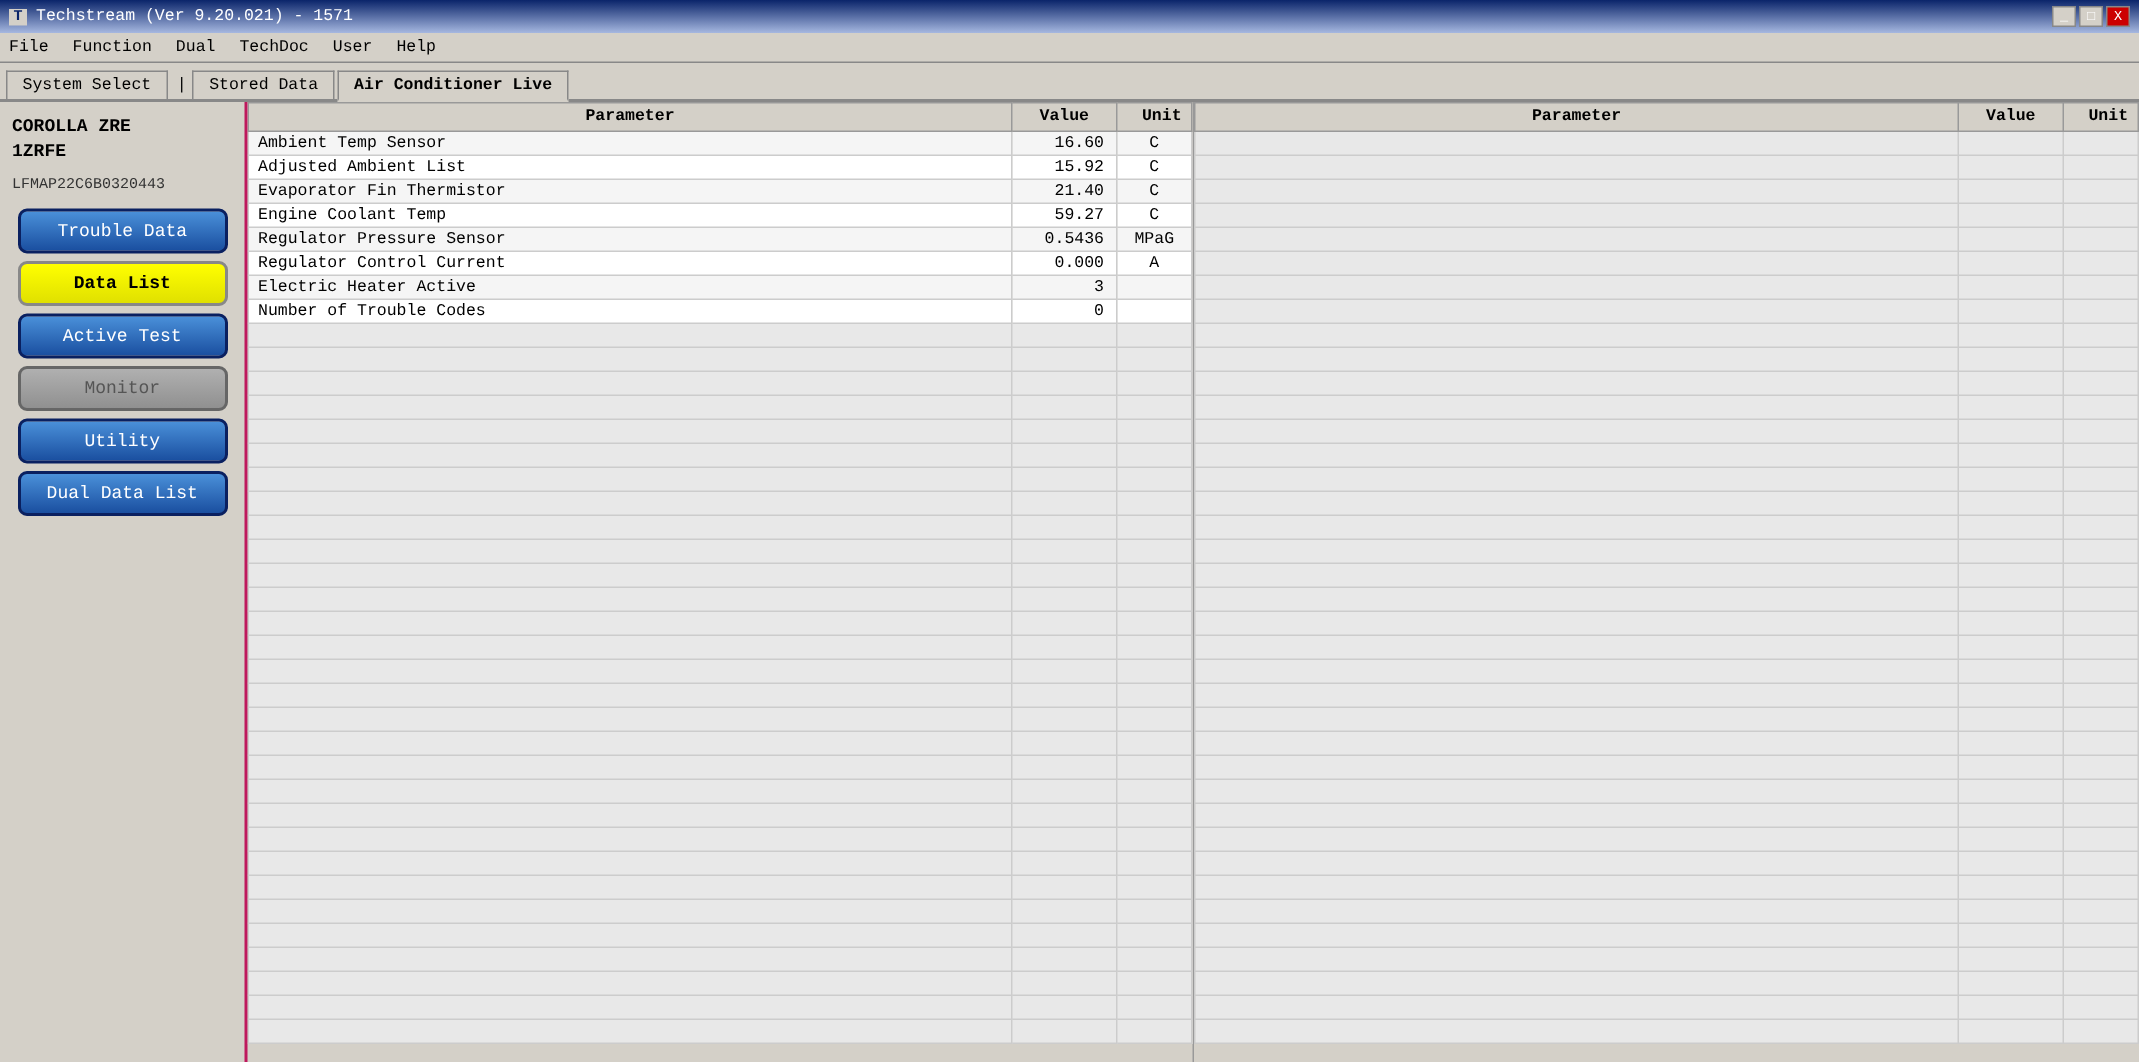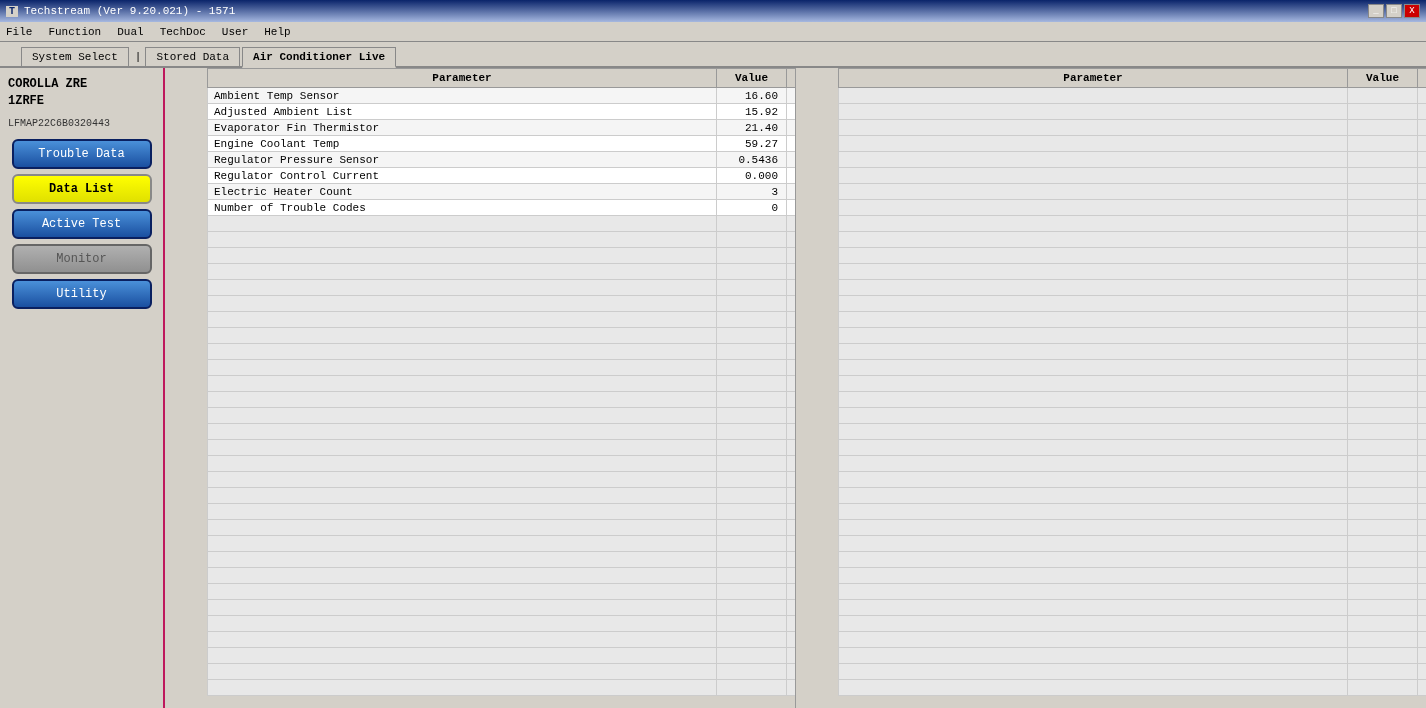--- a/index.html
+++ b/index.html
@@ -61,7 +61,7 @@
       height: 26px;
       display: flex;
       align-items: flex-end;
-      padding: 0 21px;
+      padding: 0 4px;
       border-bottom: 2px solid #888;
     }
     .tab {

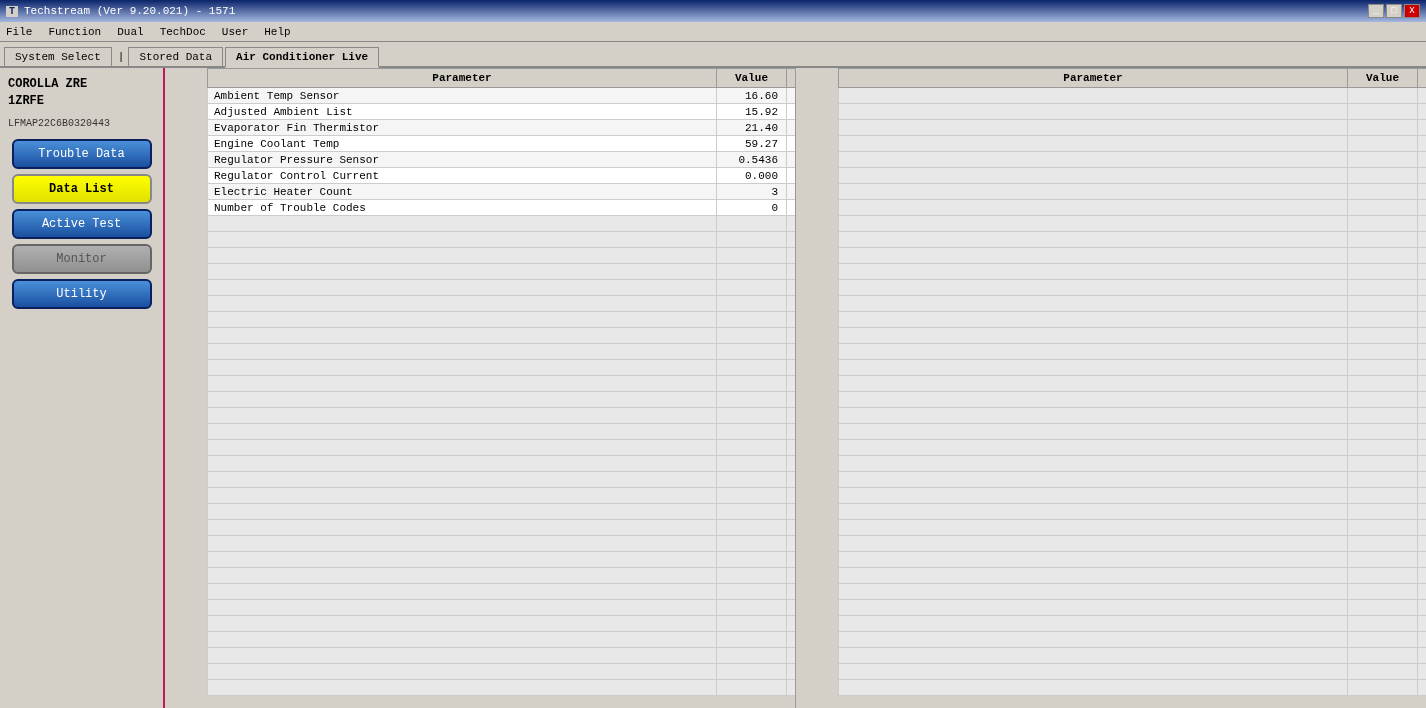--- a/index.html
+++ b/index.html
@@ -165,7 +165,6 @@
       border-collapse: collapse;
       font-size: 11px;
       font-family: 'Courier New', Courier, monospace;
-      margin-left: 42px;
     }
     thead th {
       background: #d4d0c8;

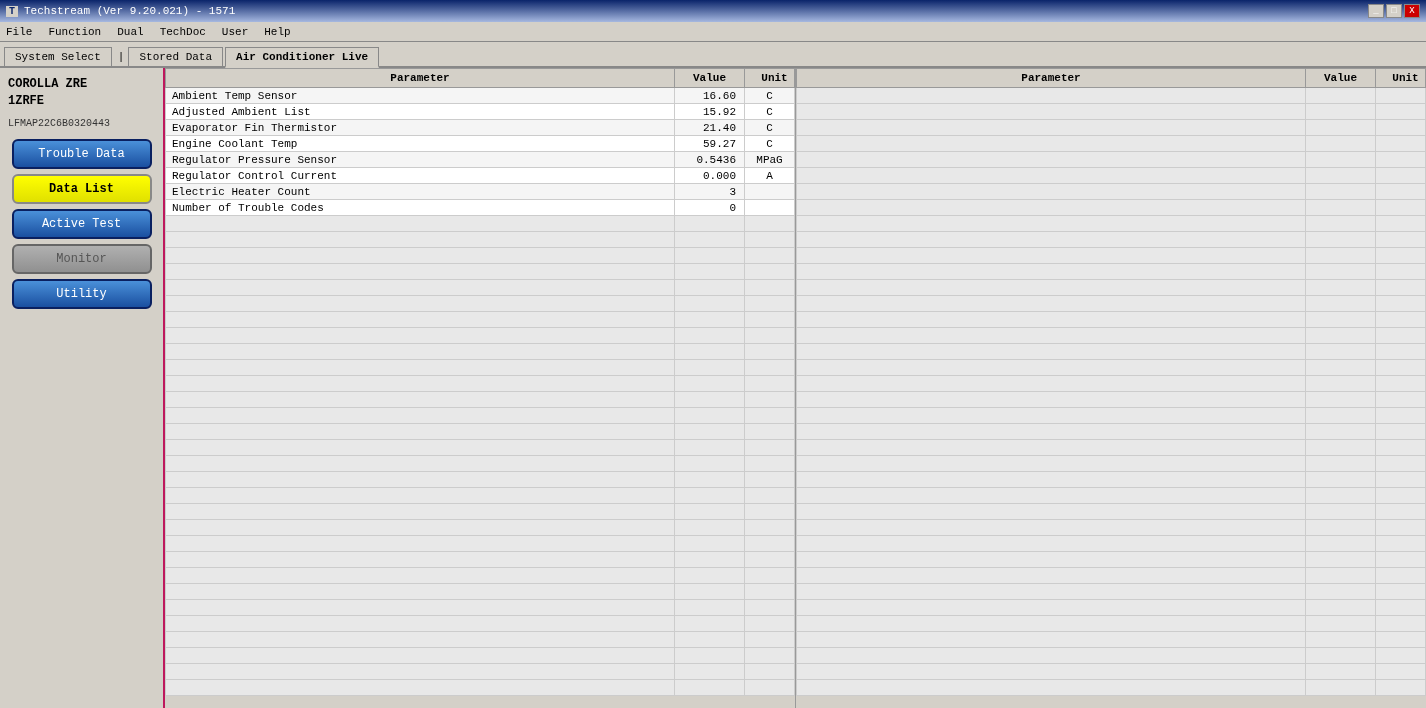--- a/index.html
+++ b/index.html
@@ -287,7 +287,7 @@
         <td class="unit-cell">A</td>
       </tr>
             <tr>
-        <td class="param-cell">Electric Heater Count</td>
+        <td class="param-cell">Electric Heater Active</td>
         <td class="value-cell">3</td>
         <td class="unit-cell"></td>
       </tr>

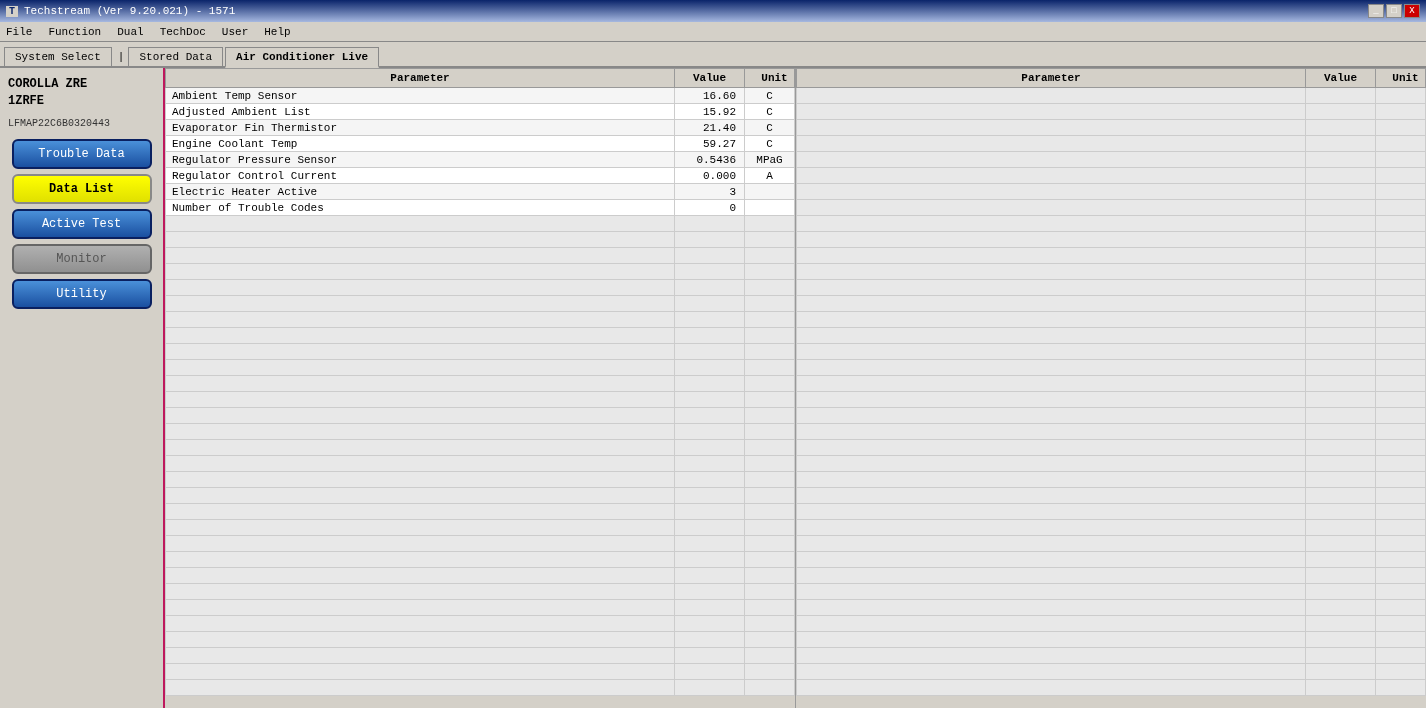--- a/index.html
+++ b/index.html
@@ -241,6 +241,7 @@
       <button class="sidebar-btn btn-blue">Active Test</button>
       <button class="sidebar-btn btn-gray">Monitor</button>
       <button class="sidebar-btn btn-blue">Utility</button>
+      <button class="sidebar-btn btn-blue">Dual Data List</button>
     </div>
   </div>
 

